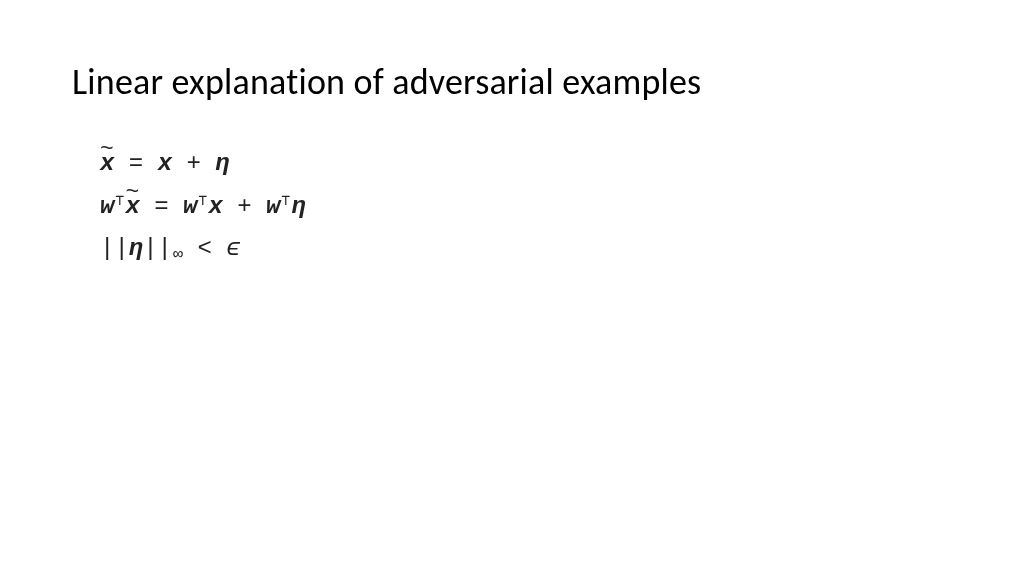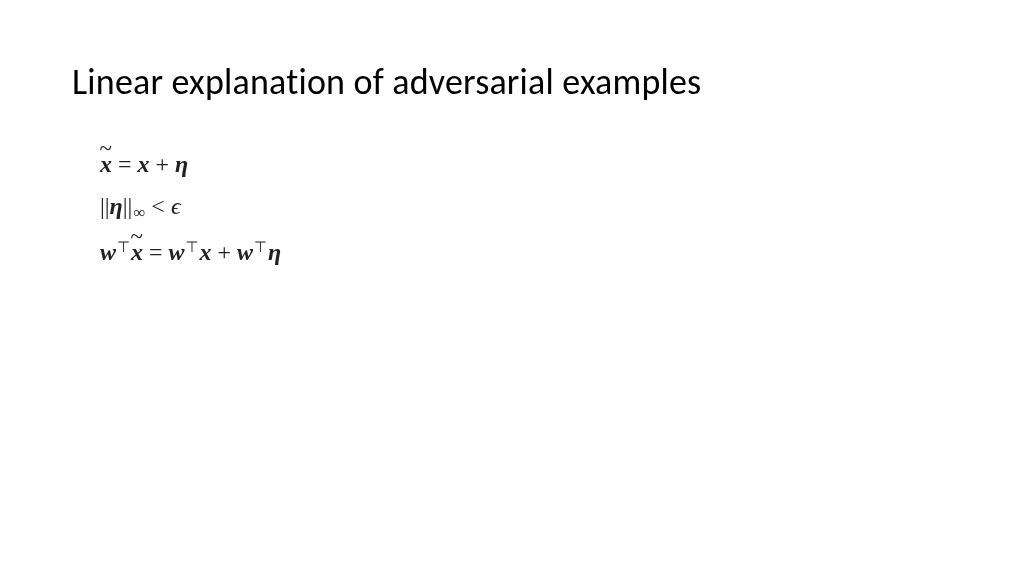--- a/index.html
+++ b/index.html
@@ -32,7 +32,7 @@
       position: absolute;
       left: 100px;
       top: 152px;
-      font-family: Liberation Serif, serif;
+      font-family: Liberation Mono, monospace;
       font-size: 24px;
       color: #222222;
       line-height: 1.0;

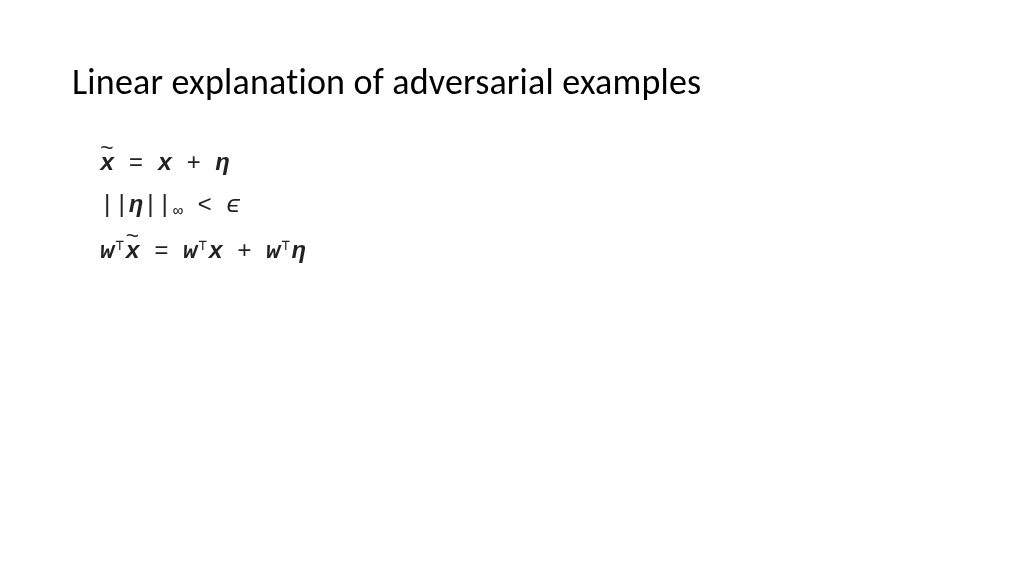--- a/index.html
+++ b/index.html
@@ -91,12 +91,6 @@
     </div>
 
     <div class="eq">
-      <span class="op">||</span><span class="b">η</span><span class="op">||</span><sub class="inf">∞</sub>
-      <span class="op"> &lt; </span>
-      <span class="i">ϵ</span>
-    </div>
-
-    <div class="eq">
       <span class="b">w</span><sup class="T">⊤</sup><span class="b tilde">x</span>
       <span class="op"> = </span>
       <span class="b">w</span><sup class="T">⊤</sup><span class="b">x</span>
@@ -104,6 +98,12 @@
       <span class="b">w</span><sup class="T">⊤</sup><span class="b">η</span>
     </div>
 
+    <div class="eq">
+      <span class="op">||</span><span class="b">η</span><span class="op">||</span><sub class="inf">∞</sub>
+      <span class="op"> &lt; </span>
+      <span class="i">ϵ</span>
+    </div>
+
 
   </div>
 </div>

